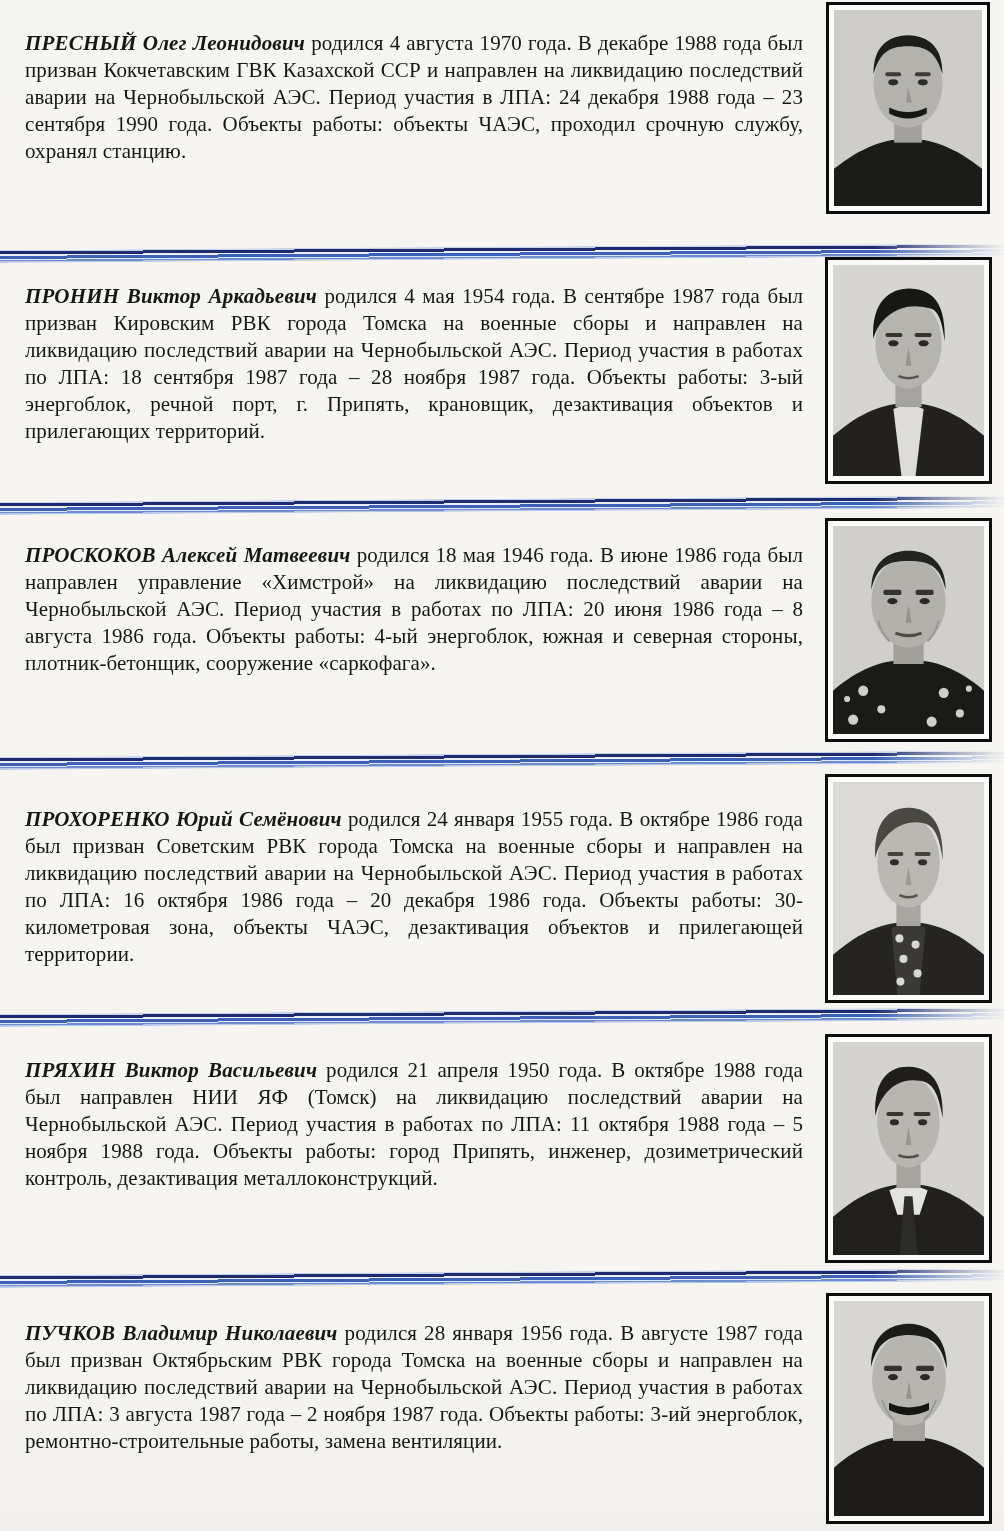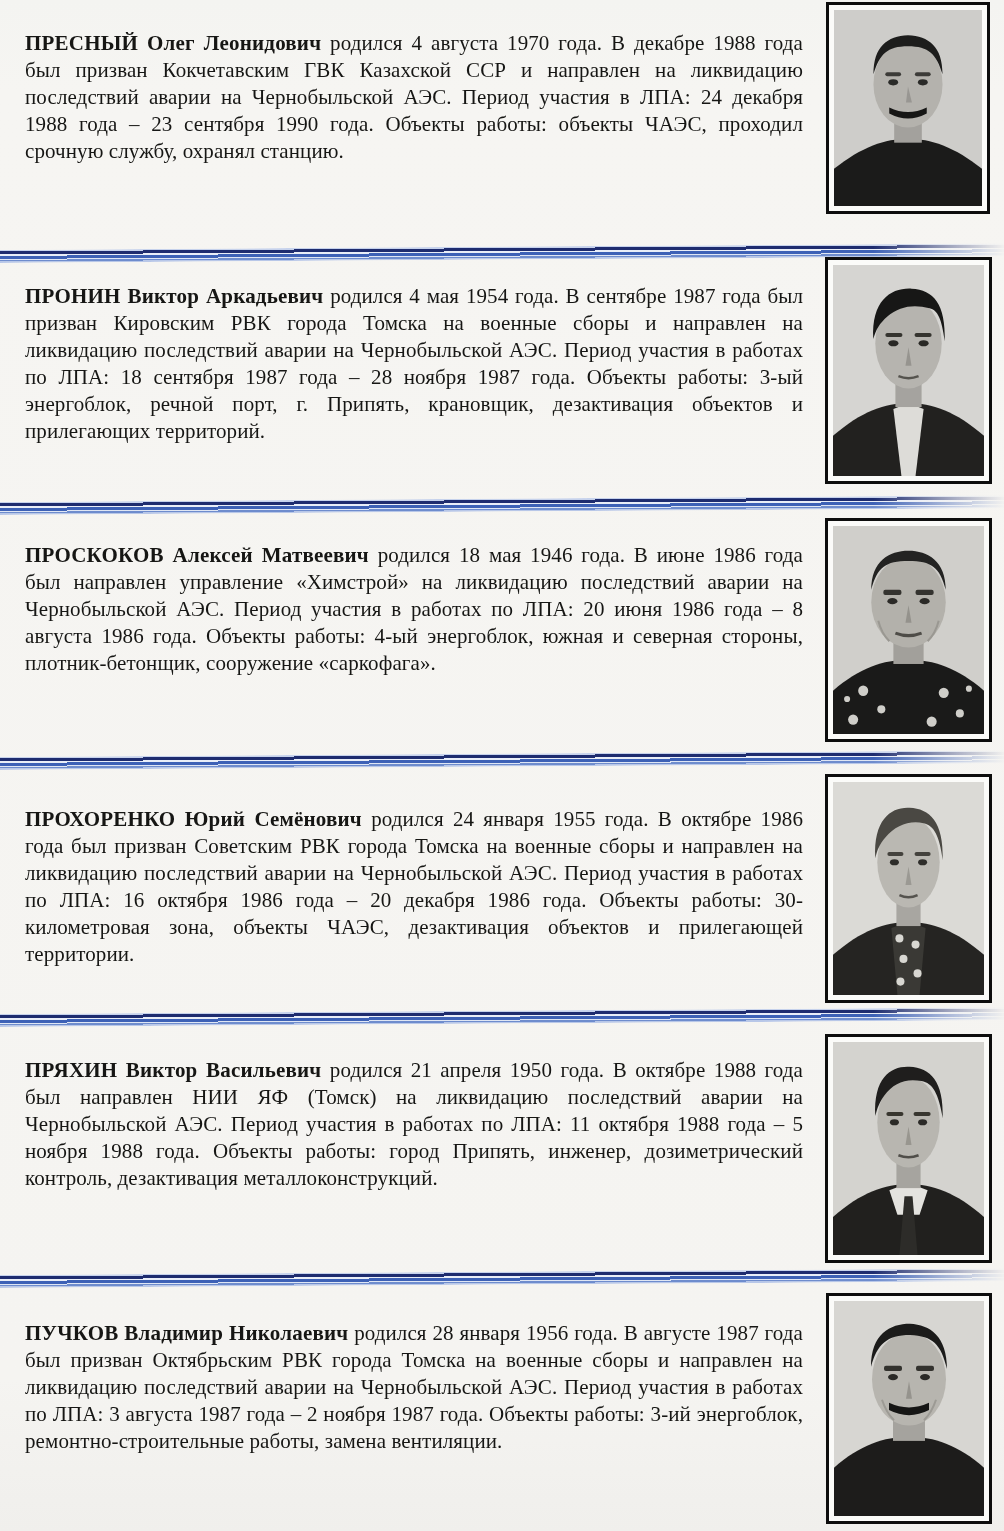--- a/index.html
+++ b/index.html
@@ -25,7 +25,7 @@
     color:#161614;
   }
   .entry-name{
-    font-weight:bold;
+    font-weight:bold;font-style:italic;
     letter-spacing:.2px;
   }
   

